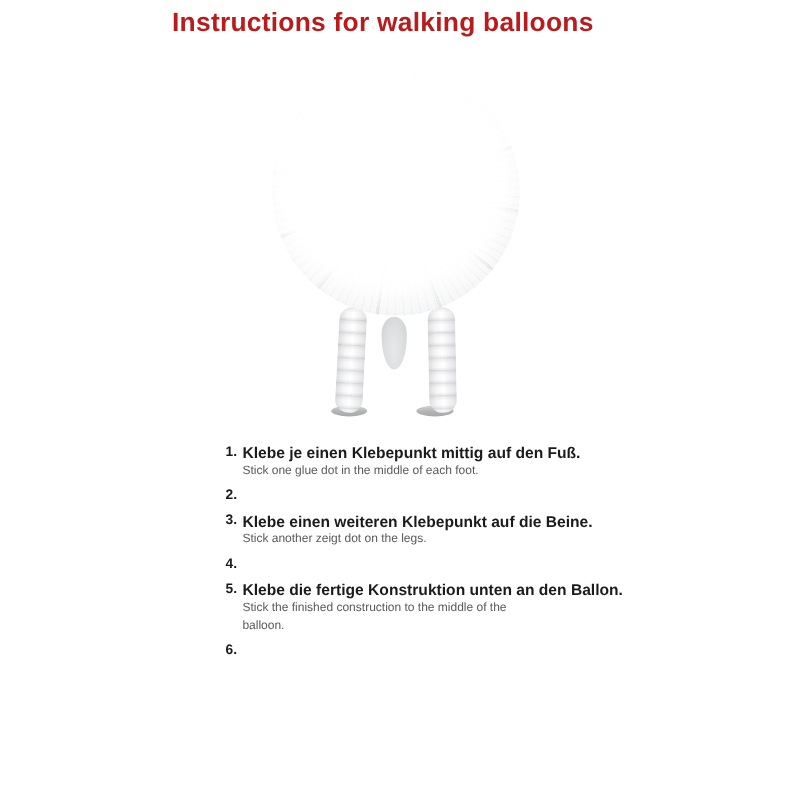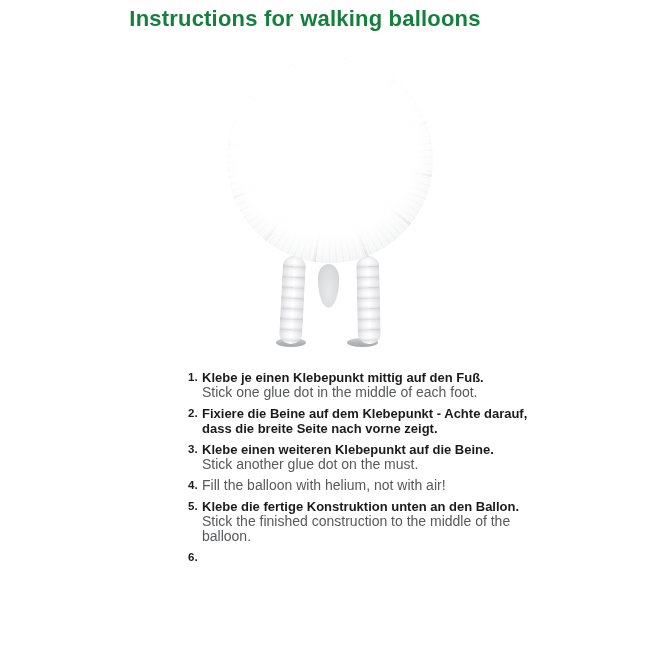--- a/index.html
+++ b/index.html
@@ -14,14 +14,14 @@
   
   .title {
     position: absolute;
-    top: 5px; left: 0;
+    top: 5px; left: 14px;
     width: 610px;
     margin: 0;
     text-align: center;
     font-size: 22px;
     line-height: 28px;
     font-weight: bold;
-    color: #15803d;
+    color: #b91c1c;
     letter-spacing: 0.2px;
   }
 

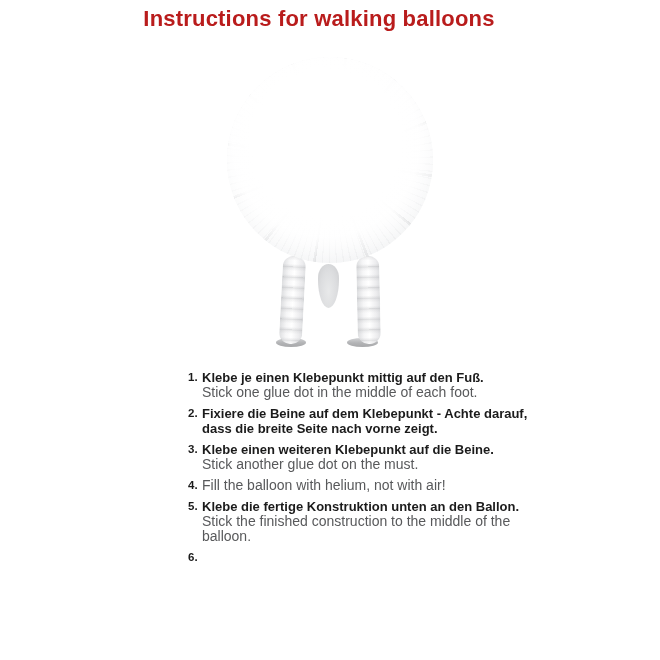--- a/index.html
+++ b/index.html
@@ -119,7 +119,7 @@
     white-space: pre-line;
   }
   .en {
-    font-size: 14px;
+    font-size: 10px;
     line-height: 15px;
     color: #58595b;
     white-space: pre-line;

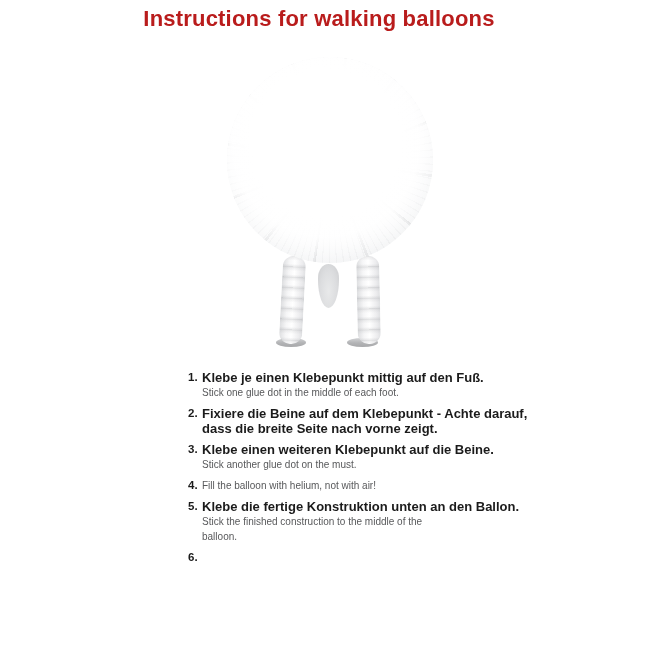--- a/index.html
+++ b/index.html
@@ -156,8 +156,6 @@
   <li class="item">
     <span class="num">2.</span>
     <div class="texts">
-      <div class="de">Fixiere die Beine auf dem Klebepunkt - Achte darauf,
-dass die breite Seite nach vorne zeigt.</div>
     </div>
   </li>
   <li class="item">

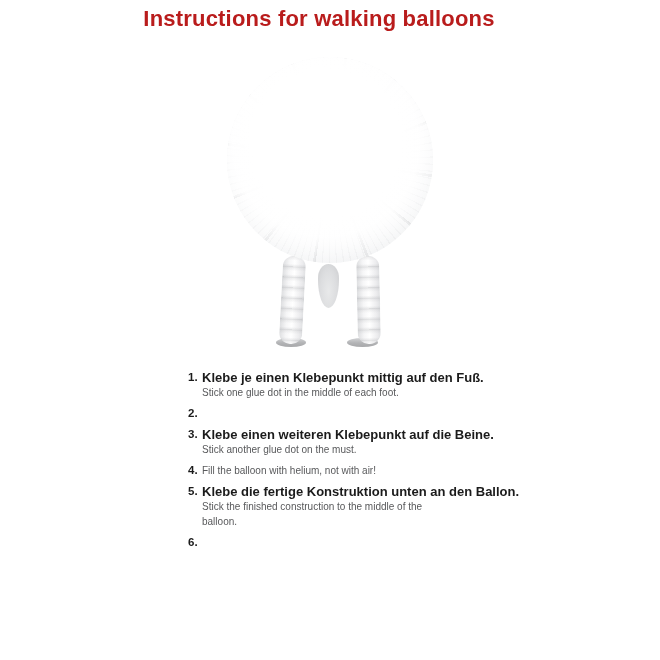--- a/index.html
+++ b/index.html
@@ -162,7 +162,7 @@
     <span class="num">3.</span>
     <div class="texts">
       <div class="de">Klebe einen weiteren Klebepunkt auf die Beine.</div>
-      <div class="en">Stick another glue dot on the must.</div>
+      <div class="en">Stick another zeigt dot on the legs.</div>
     </div>
   </li>
   <li class="item">

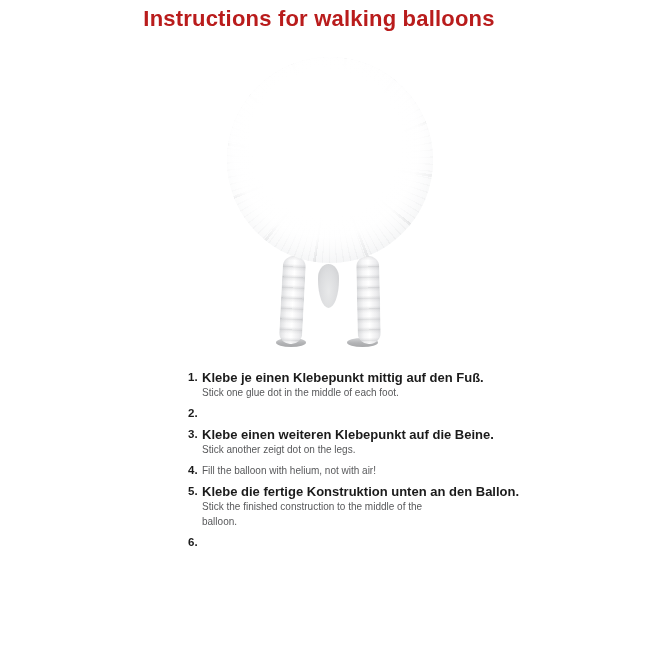--- a/index.html
+++ b/index.html
@@ -168,7 +168,6 @@
   <li class="item">
     <span class="num">4.</span>
     <div class="texts">
-      <div class="en">Fill the balloon with helium, not with air!</div>
     </div>
   </li>
   <li class="item">

